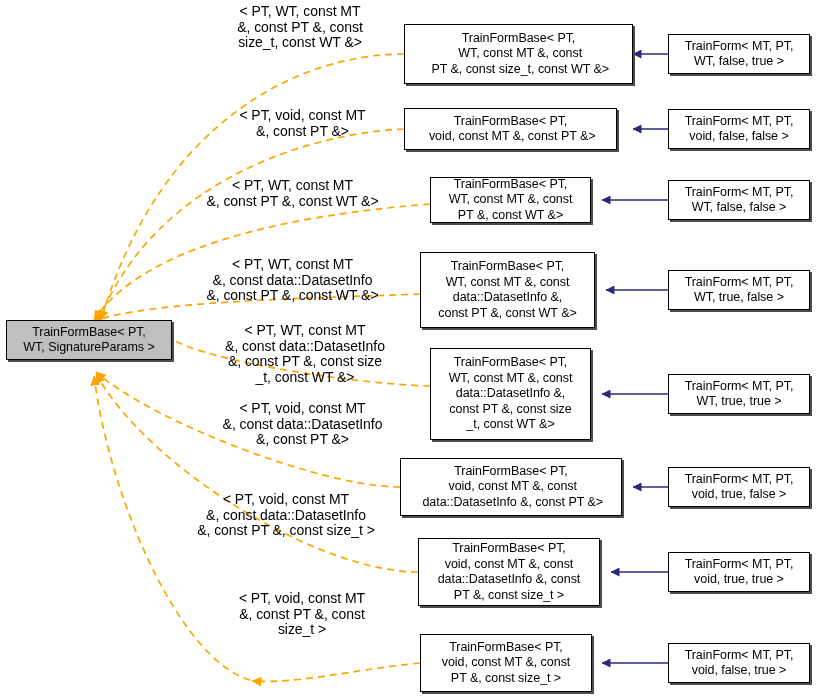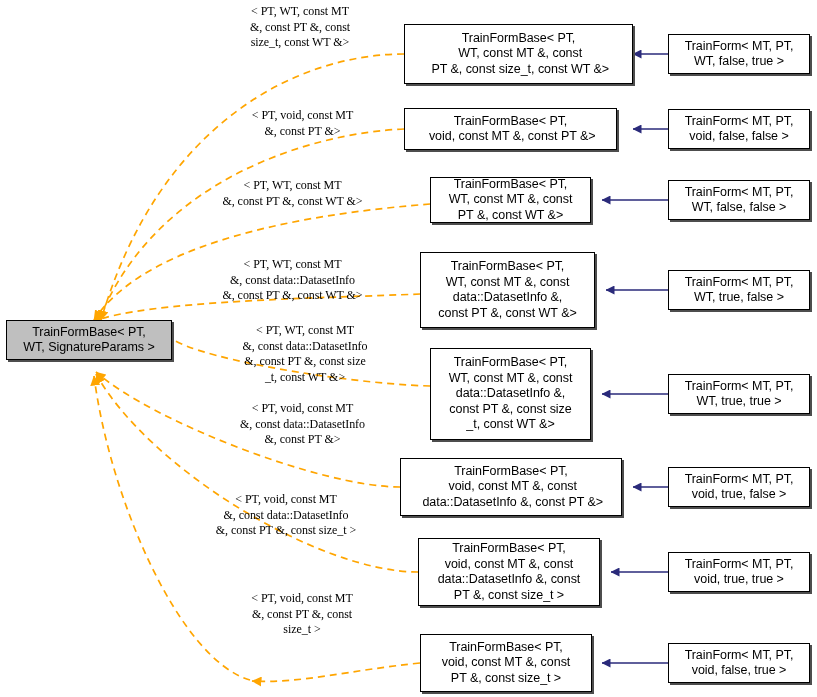--- a/index.html
+++ b/index.html
@@ -47,13 +47,12 @@
   }
   .edge-label {
     position: absolute;
-    font-size: 12px;
+    font-size: 14px;
     line-height: 15.5px;
     color: #000000;
     text-align: center;
     white-space: pre;
     letter-spacing: -0.05px;
-    font-family: Liberation Serif, serif;
   }
 </style>
 </head>

